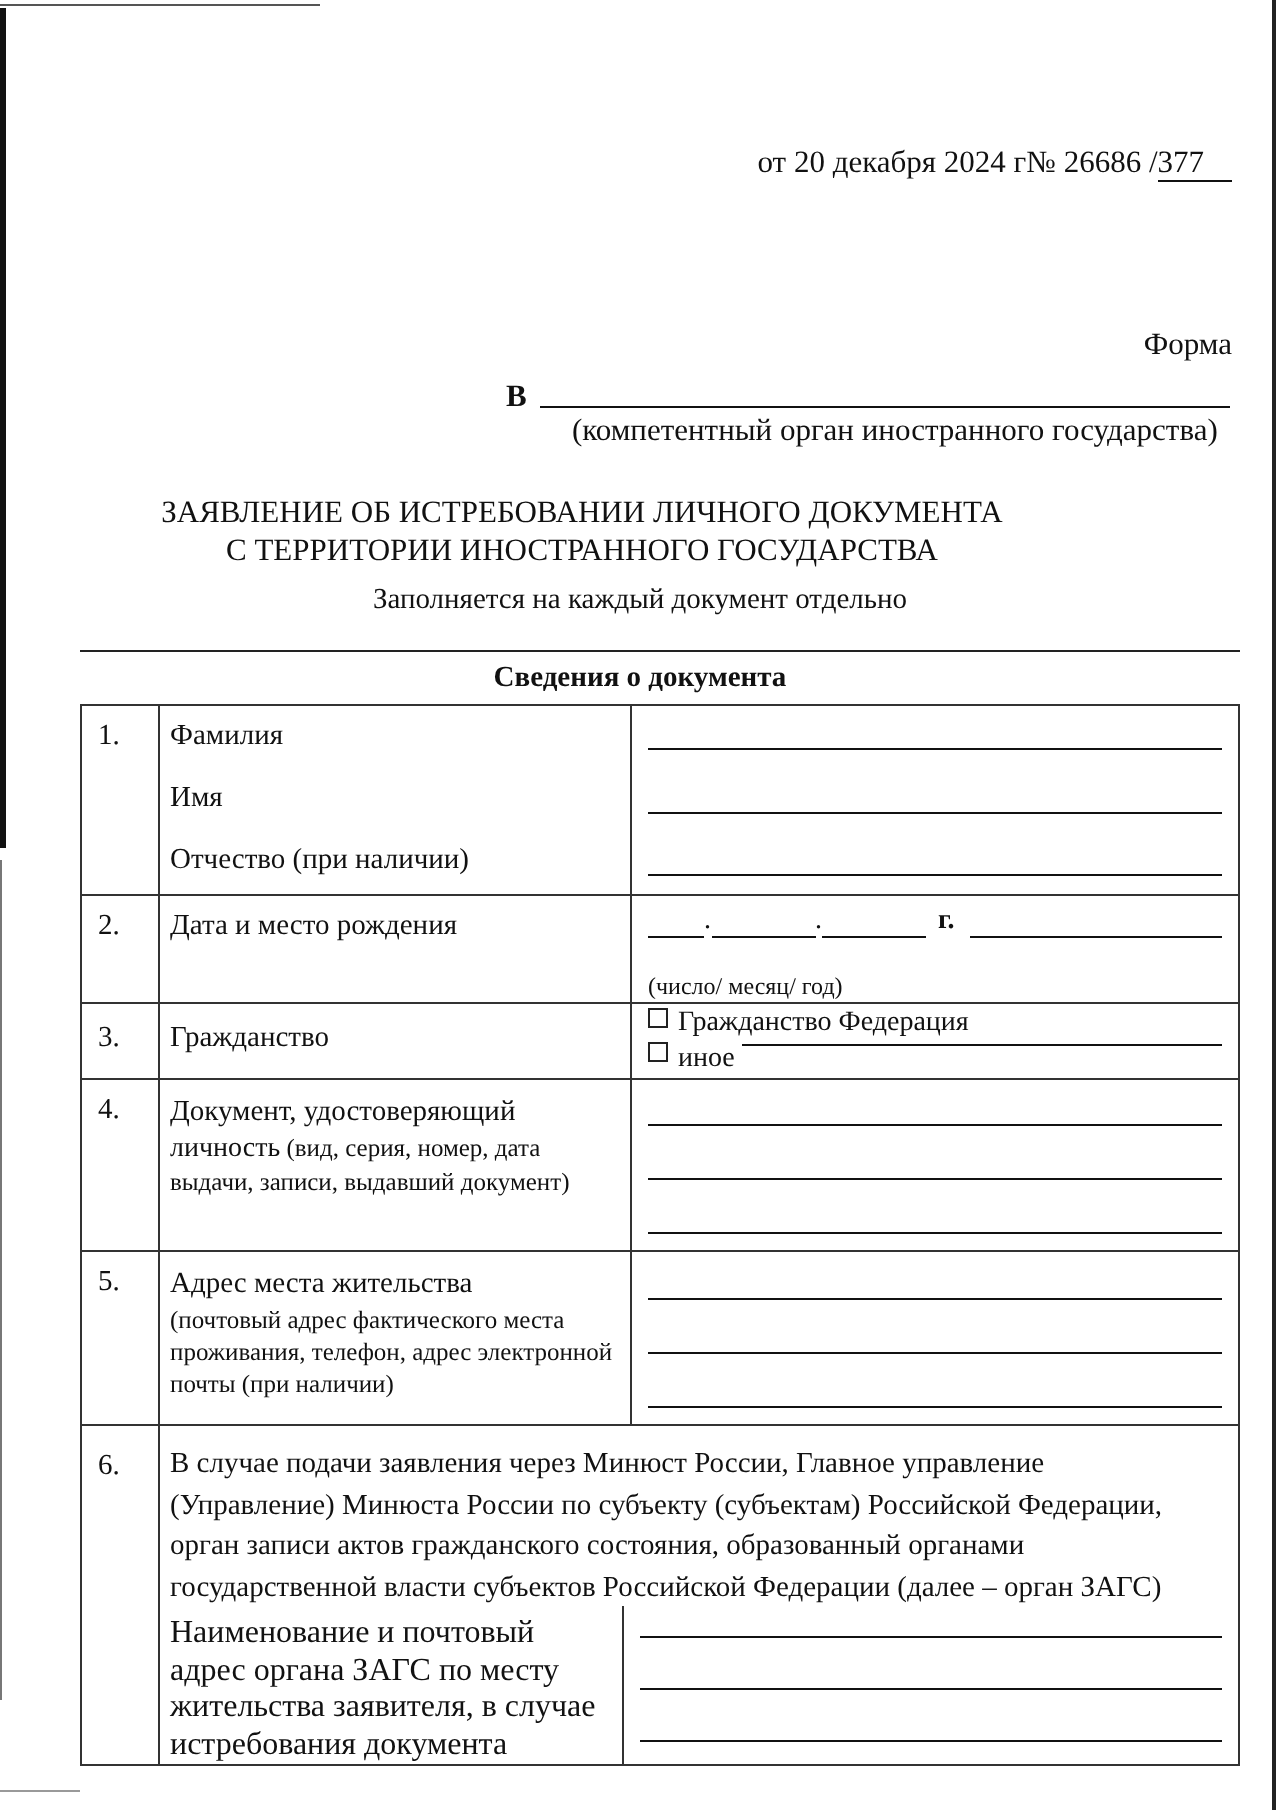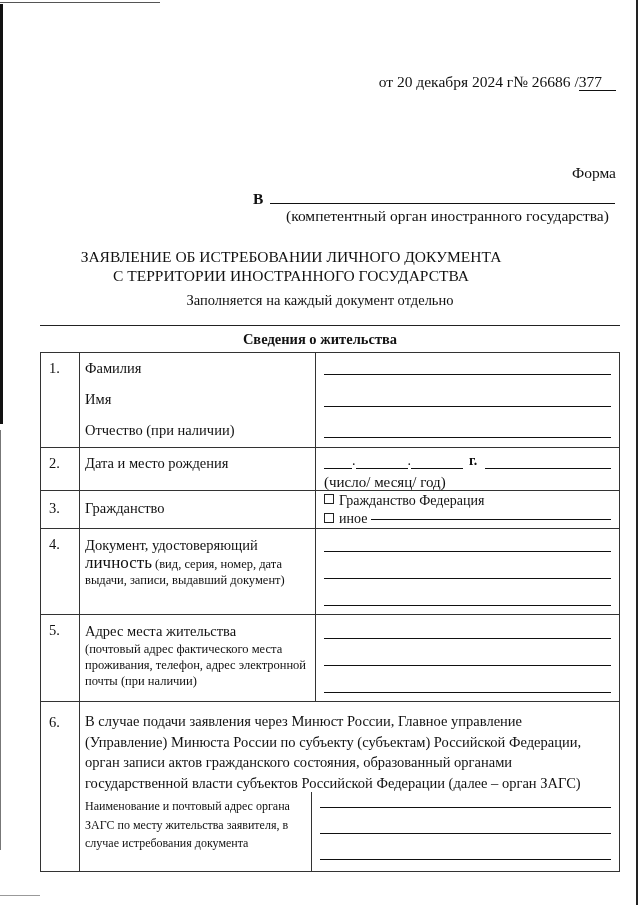--- a/index.html
+++ b/index.html
@@ -60,7 +60,7 @@
 </div>
 <div class="subtitle">Заполняется на каждый документ отдельно</div>
 <div class="rule"></div>
-<div class="section">Сведения о жительства</div>
+<div class="section">Сведения о документа</div>
 
 <table class="form">
 

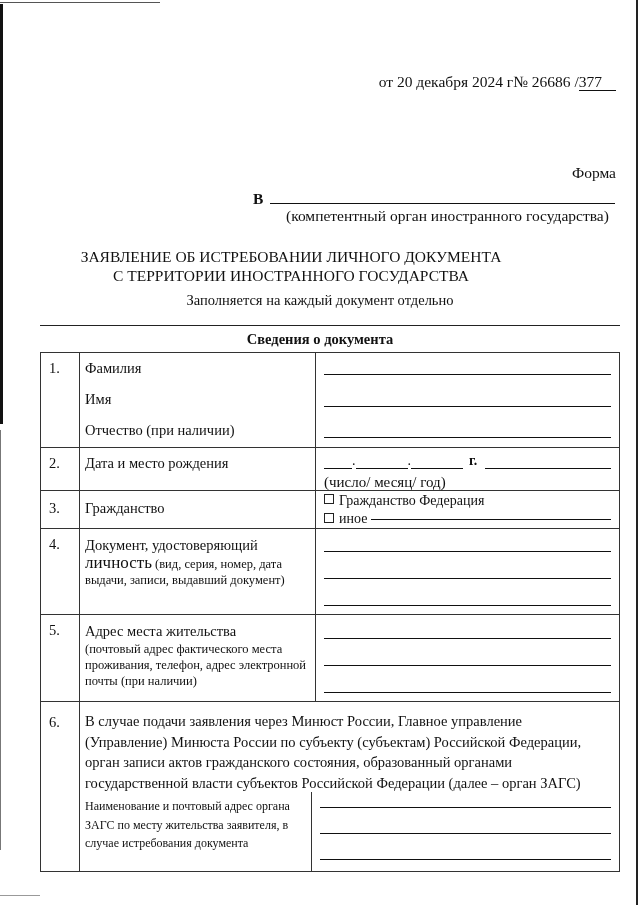--- a/index.html
+++ b/index.html
@@ -94,7 +94,7 @@
         <span style="margin:0 8px 0 6px;font-weight:bold">г.</span>
         <span class="line" style="flex:1"></span>
       </div>
-      <div class="small" style="font-size:15px;margin-top:5px">(число/ месяц/ год)</div>
+      <div class="small" style="font-size:12px;margin-top:16px">(число/ месяц/ год)</div>
     </td>
   </tr>
 

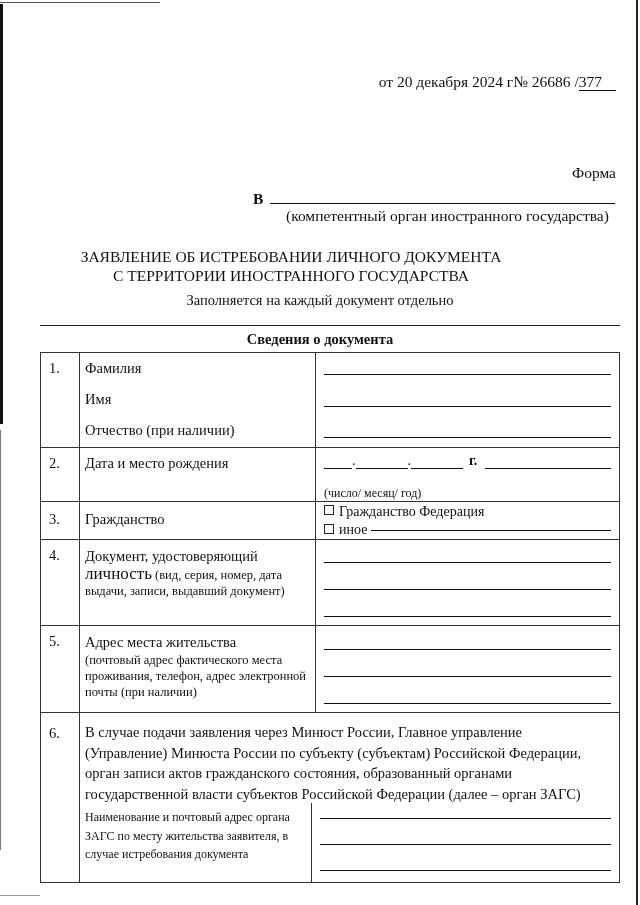--- a/index.html
+++ b/index.html
@@ -103,7 +103,7 @@
     <td class="lbl" style="padding-top:9px !important">Гражданство</td>
     <td class="fld" style="font-size:14px;line-height:18px;padding-top:1px !important">
       <div><span class="cb"></span><span>Гражданство Федерация</span></div>
-      <div style="display:flex;align-items:center">
+      <div style="display:flex;align-items:flex-start">
             <span class="cb" style="margin-bottom:3px"></span>
             <span>иное</span>
             <span class="line" style="flex:1;margin-left:4px;margin-bottom:1px"></span>

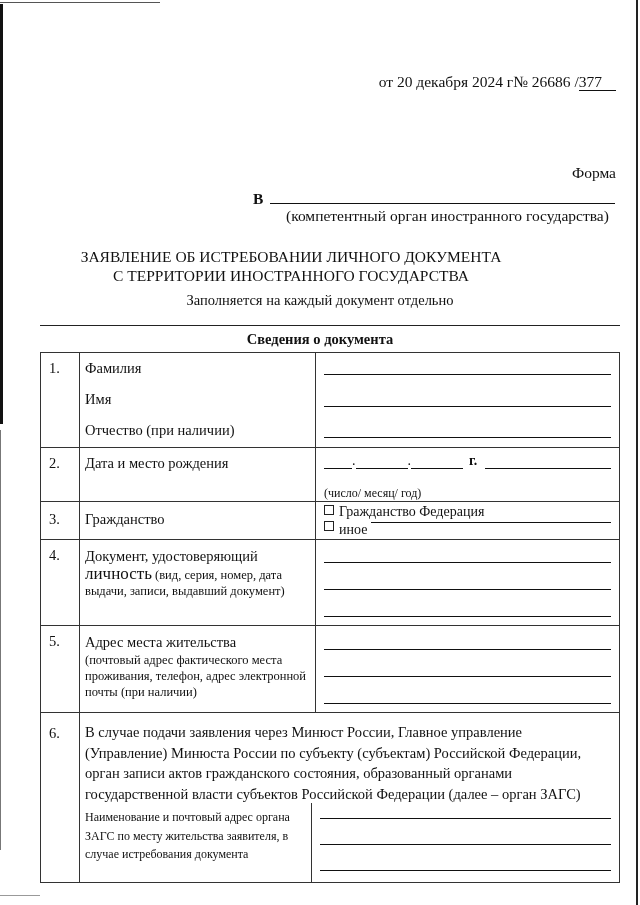--- a/index.html
+++ b/index.html
@@ -115,7 +115,7 @@
     <td class="num">4.</td>
     <td class="lbl">
       <div style="line-height:19px">Документ, удостоверяющий</div>
-      <div class="small"><span style="font-size:17px">личность</span> <span>(вид, серия, номер, дата выдачи, записи, выдавший документ)</span></div>
+      <div class="small"><span style="font-size:14px">личность</span> <span>(вид, серия, номер, дата выдачи, записи, выдавший документ)</span></div>
     </td>
     <td class="fld">
       <div class="line" style="margin-top:21px"></div>

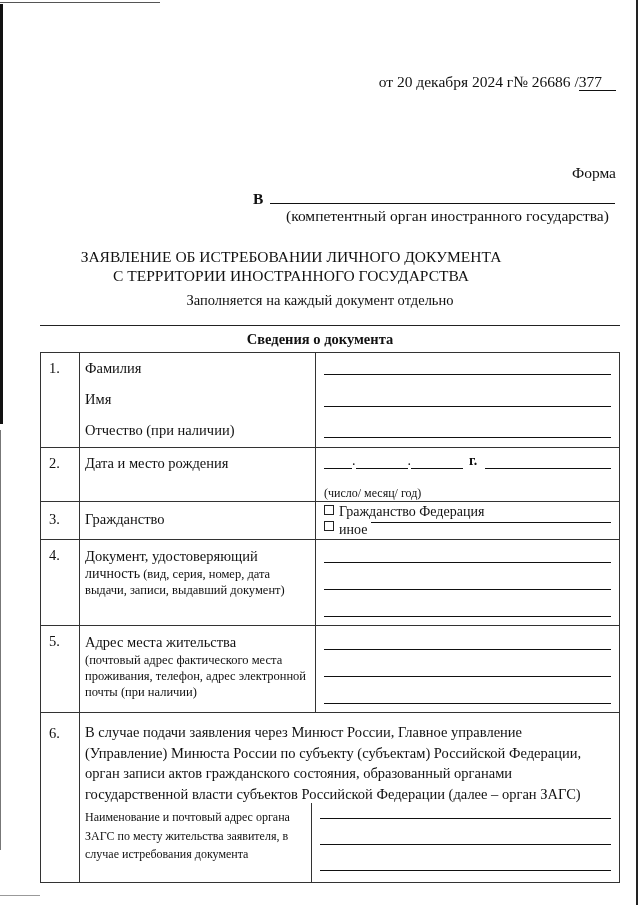--- a/index.html
+++ b/index.html
@@ -142,7 +142,7 @@
     <td colspan="2" style="padding:0 !important">
       <div style="padding:9px 12px 0 5px;line-height:20.5px;font-size:14.5px;height:81px">В случае подачи заявления через Минюст России, Главное управление (Управление) Минюста России по субъекту (субъектам) Российской Федерации, орган записи актов гражданского состояния, образованный органами государственной власти субъектов Российской Федерации (далее – орган ЗАГС)</div>
       <div class="inner" style="height:79px">
-        <div style="width:221px;padding:5px 5px 0 5px;border-right:1px solid #333;line-height:18.5px;font-size:12px">Наименование и почтовый адрес органа ЗАГС по месту жительства заявителя, в случае истребования документа</div>
+        <div style="width:221px;padding:5px 5px 0 5px;border-right:1px solid #333;line-height:18.5px;font-size:16px">Наименование и почтовый адрес органа ЗАГС по месту жительства заявителя, в случае истребования документа</div>
         <div style="flex:1;padding:0 8px 0 8px">
           <div class="line" style="margin-top:14px"></div>
           <div class="line" style="margin-top:24px"></div>

